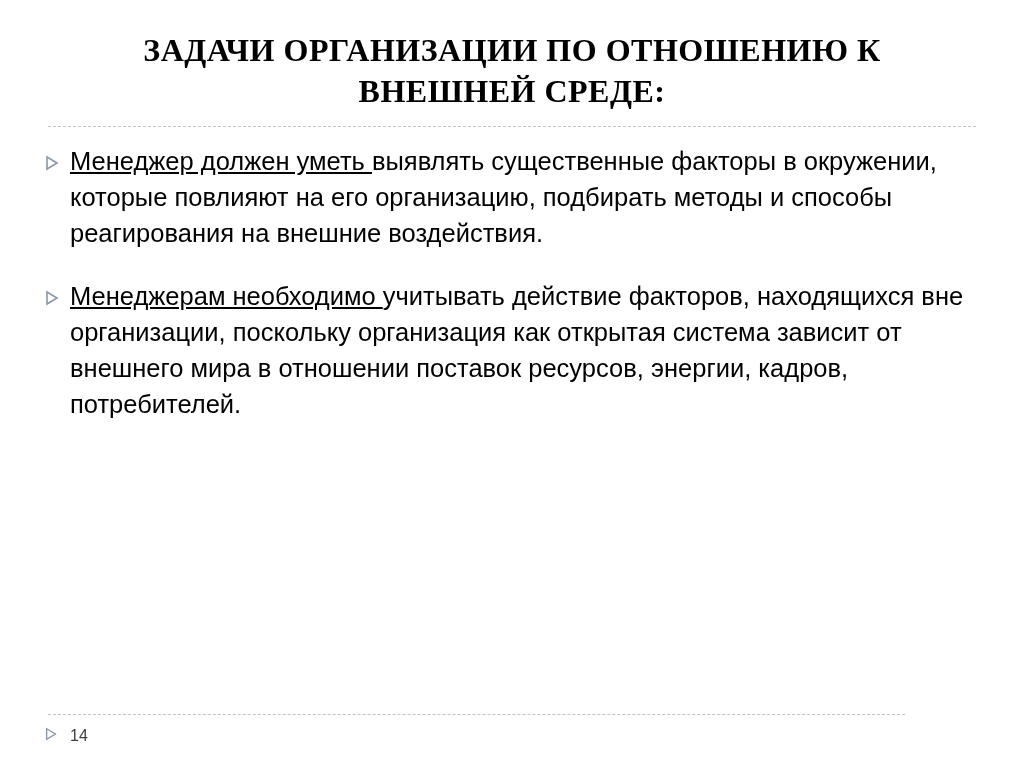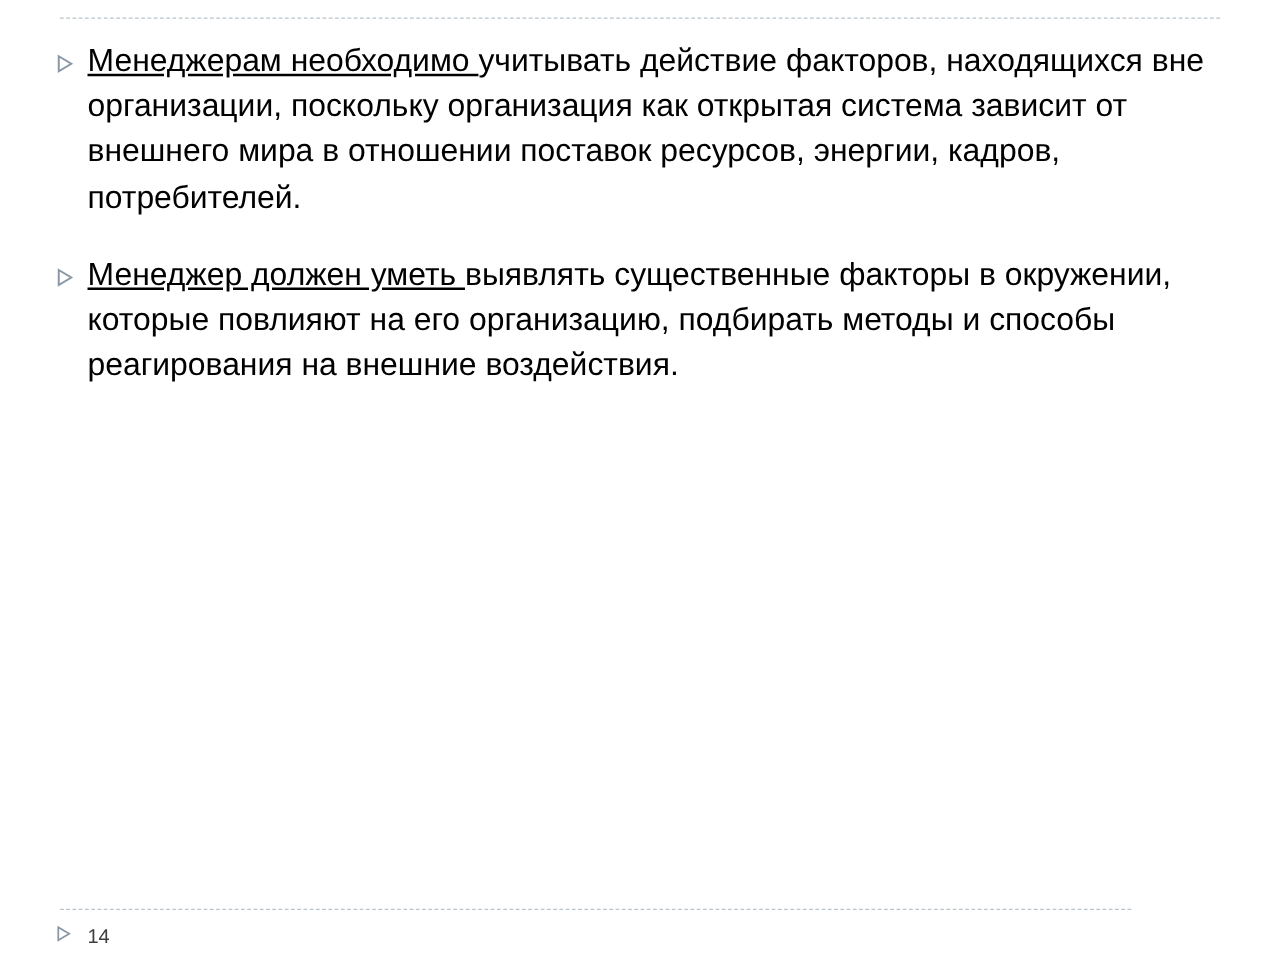--- a/index.html
+++ b/index.html
@@ -101,6 +101,9 @@
 
 <div class="slide">
 
+  <div class="title-block">
+    <h1 class="slide-title">ЗАДАЧИ ОРГАНИЗАЦИИ ПО ОТНОШЕНИЮ К ВНЕШНЕЙ СРЕДЕ:</h1>
+  </div>
 
   <hr class="divider">
 

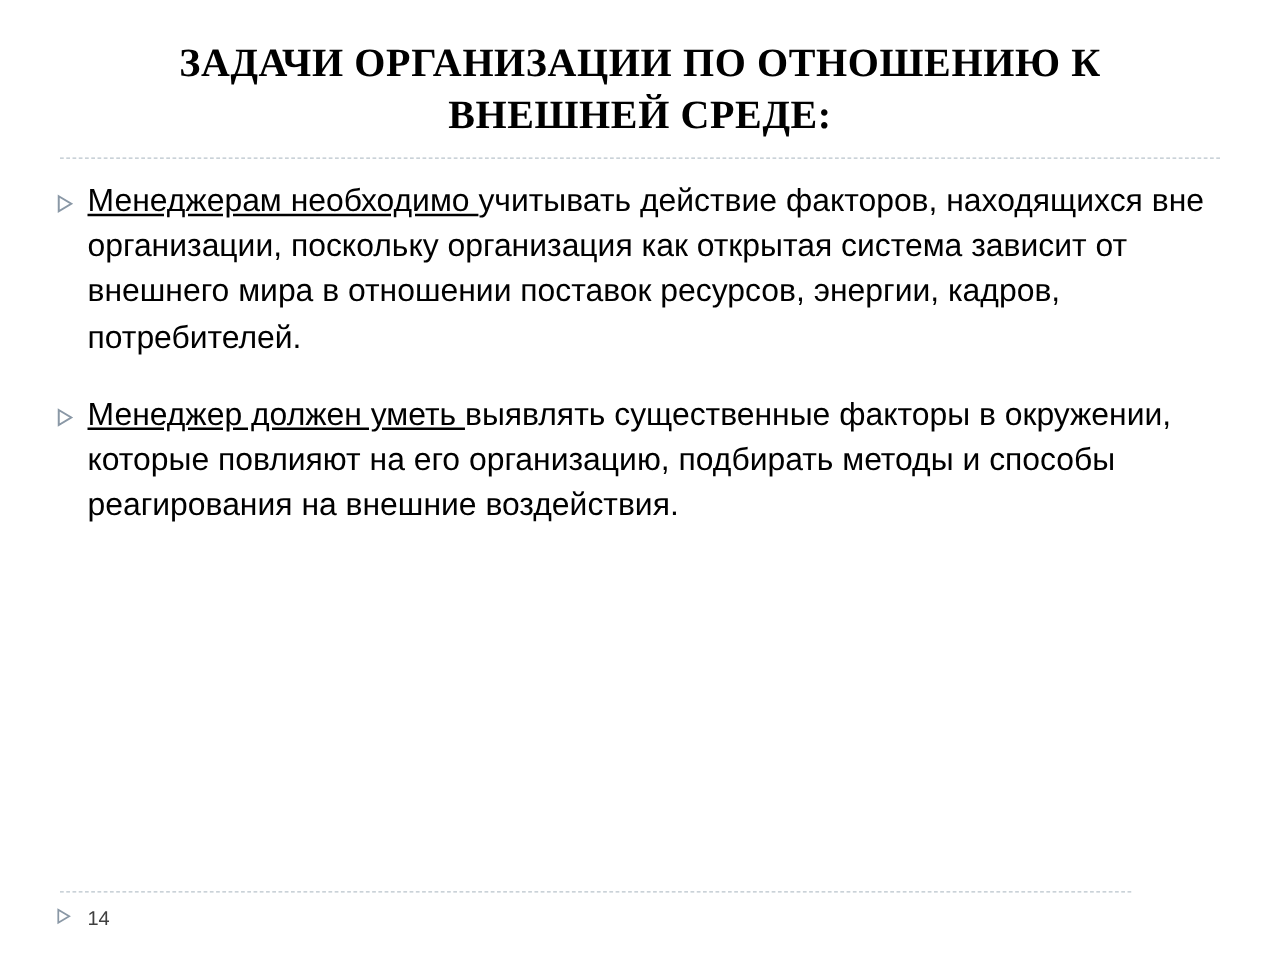--- a/index.html
+++ b/index.html
@@ -115,7 +115,7 @@
           <polygon points="3,2 13,8 3,14" fill="none" stroke="#8a98a6" stroke-width="1.6"></polygon>
         </svg>
       </span>
-      <span class="bullet-text"><span class="lead">Менеджерам необходимо </span><span>учитывать действие факторов, находящихся вне организации, поскольку организация как открытая система зависит от внешнего мира в отношении поставок ресурсов, энергии, кадров, потребителей.</span></span>
+      <span class="bullet-text"><span class="lead">Менеджер должен уметь </span><span>выявлять существенные факторы в окружении, которые повлияют на его организацию, подбирать методы и способы реагирования на внешние воздействия.</span></span>
     </div>
 
     <div class="bullet-row">
@@ -124,7 +124,7 @@
           <polygon points="3,2 13,8 3,14" fill="none" stroke="#8a98a6" stroke-width="1.6"></polygon>
         </svg>
       </span>
-      <span class="bullet-text"><span class="lead">Менеджер должен уметь </span><span>выявлять существенные факторы в окружении, которые повлияют на его организацию, подбирать методы и способы реагирования на внешние воздействия.</span></span>
+      <span class="bullet-text"><span class="lead">Менеджерам необходимо </span><span>учитывать действие факторов, находящихся вне организации, поскольку организация как открытая система зависит от внешнего мира в отношении поставок ресурсов, энергии, кадров, потребителей.</span></span>
     </div>
 
 

